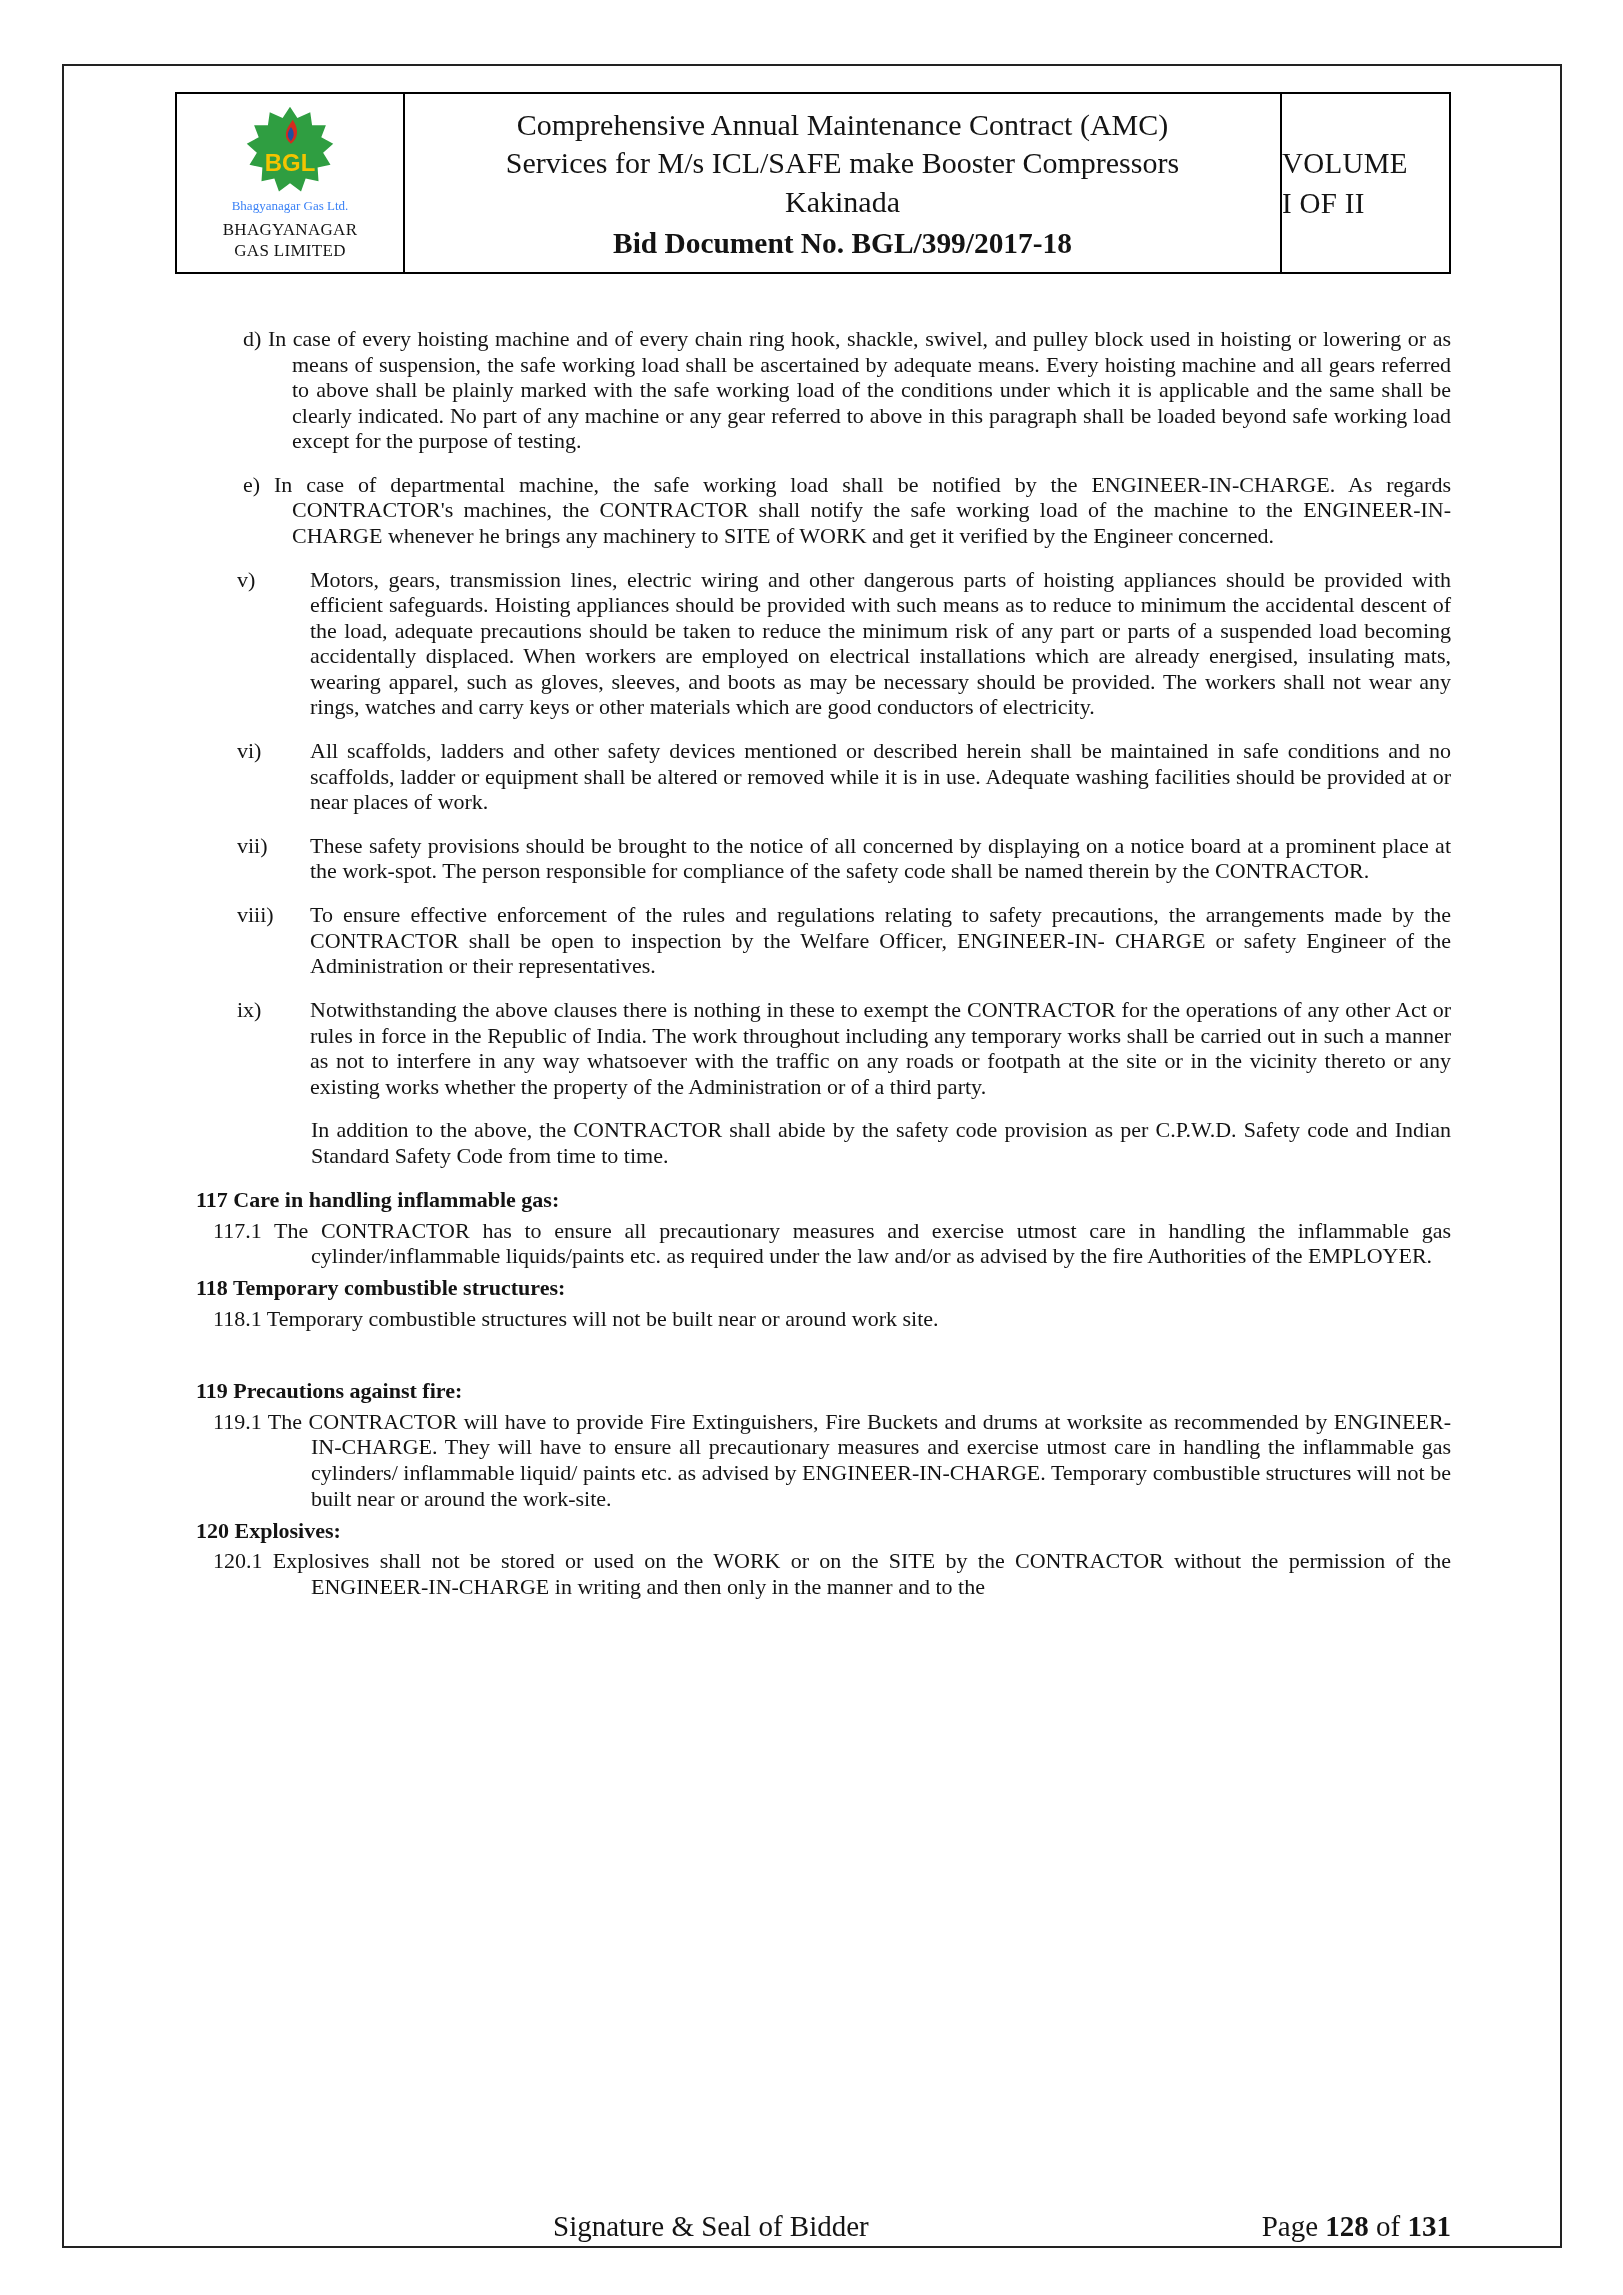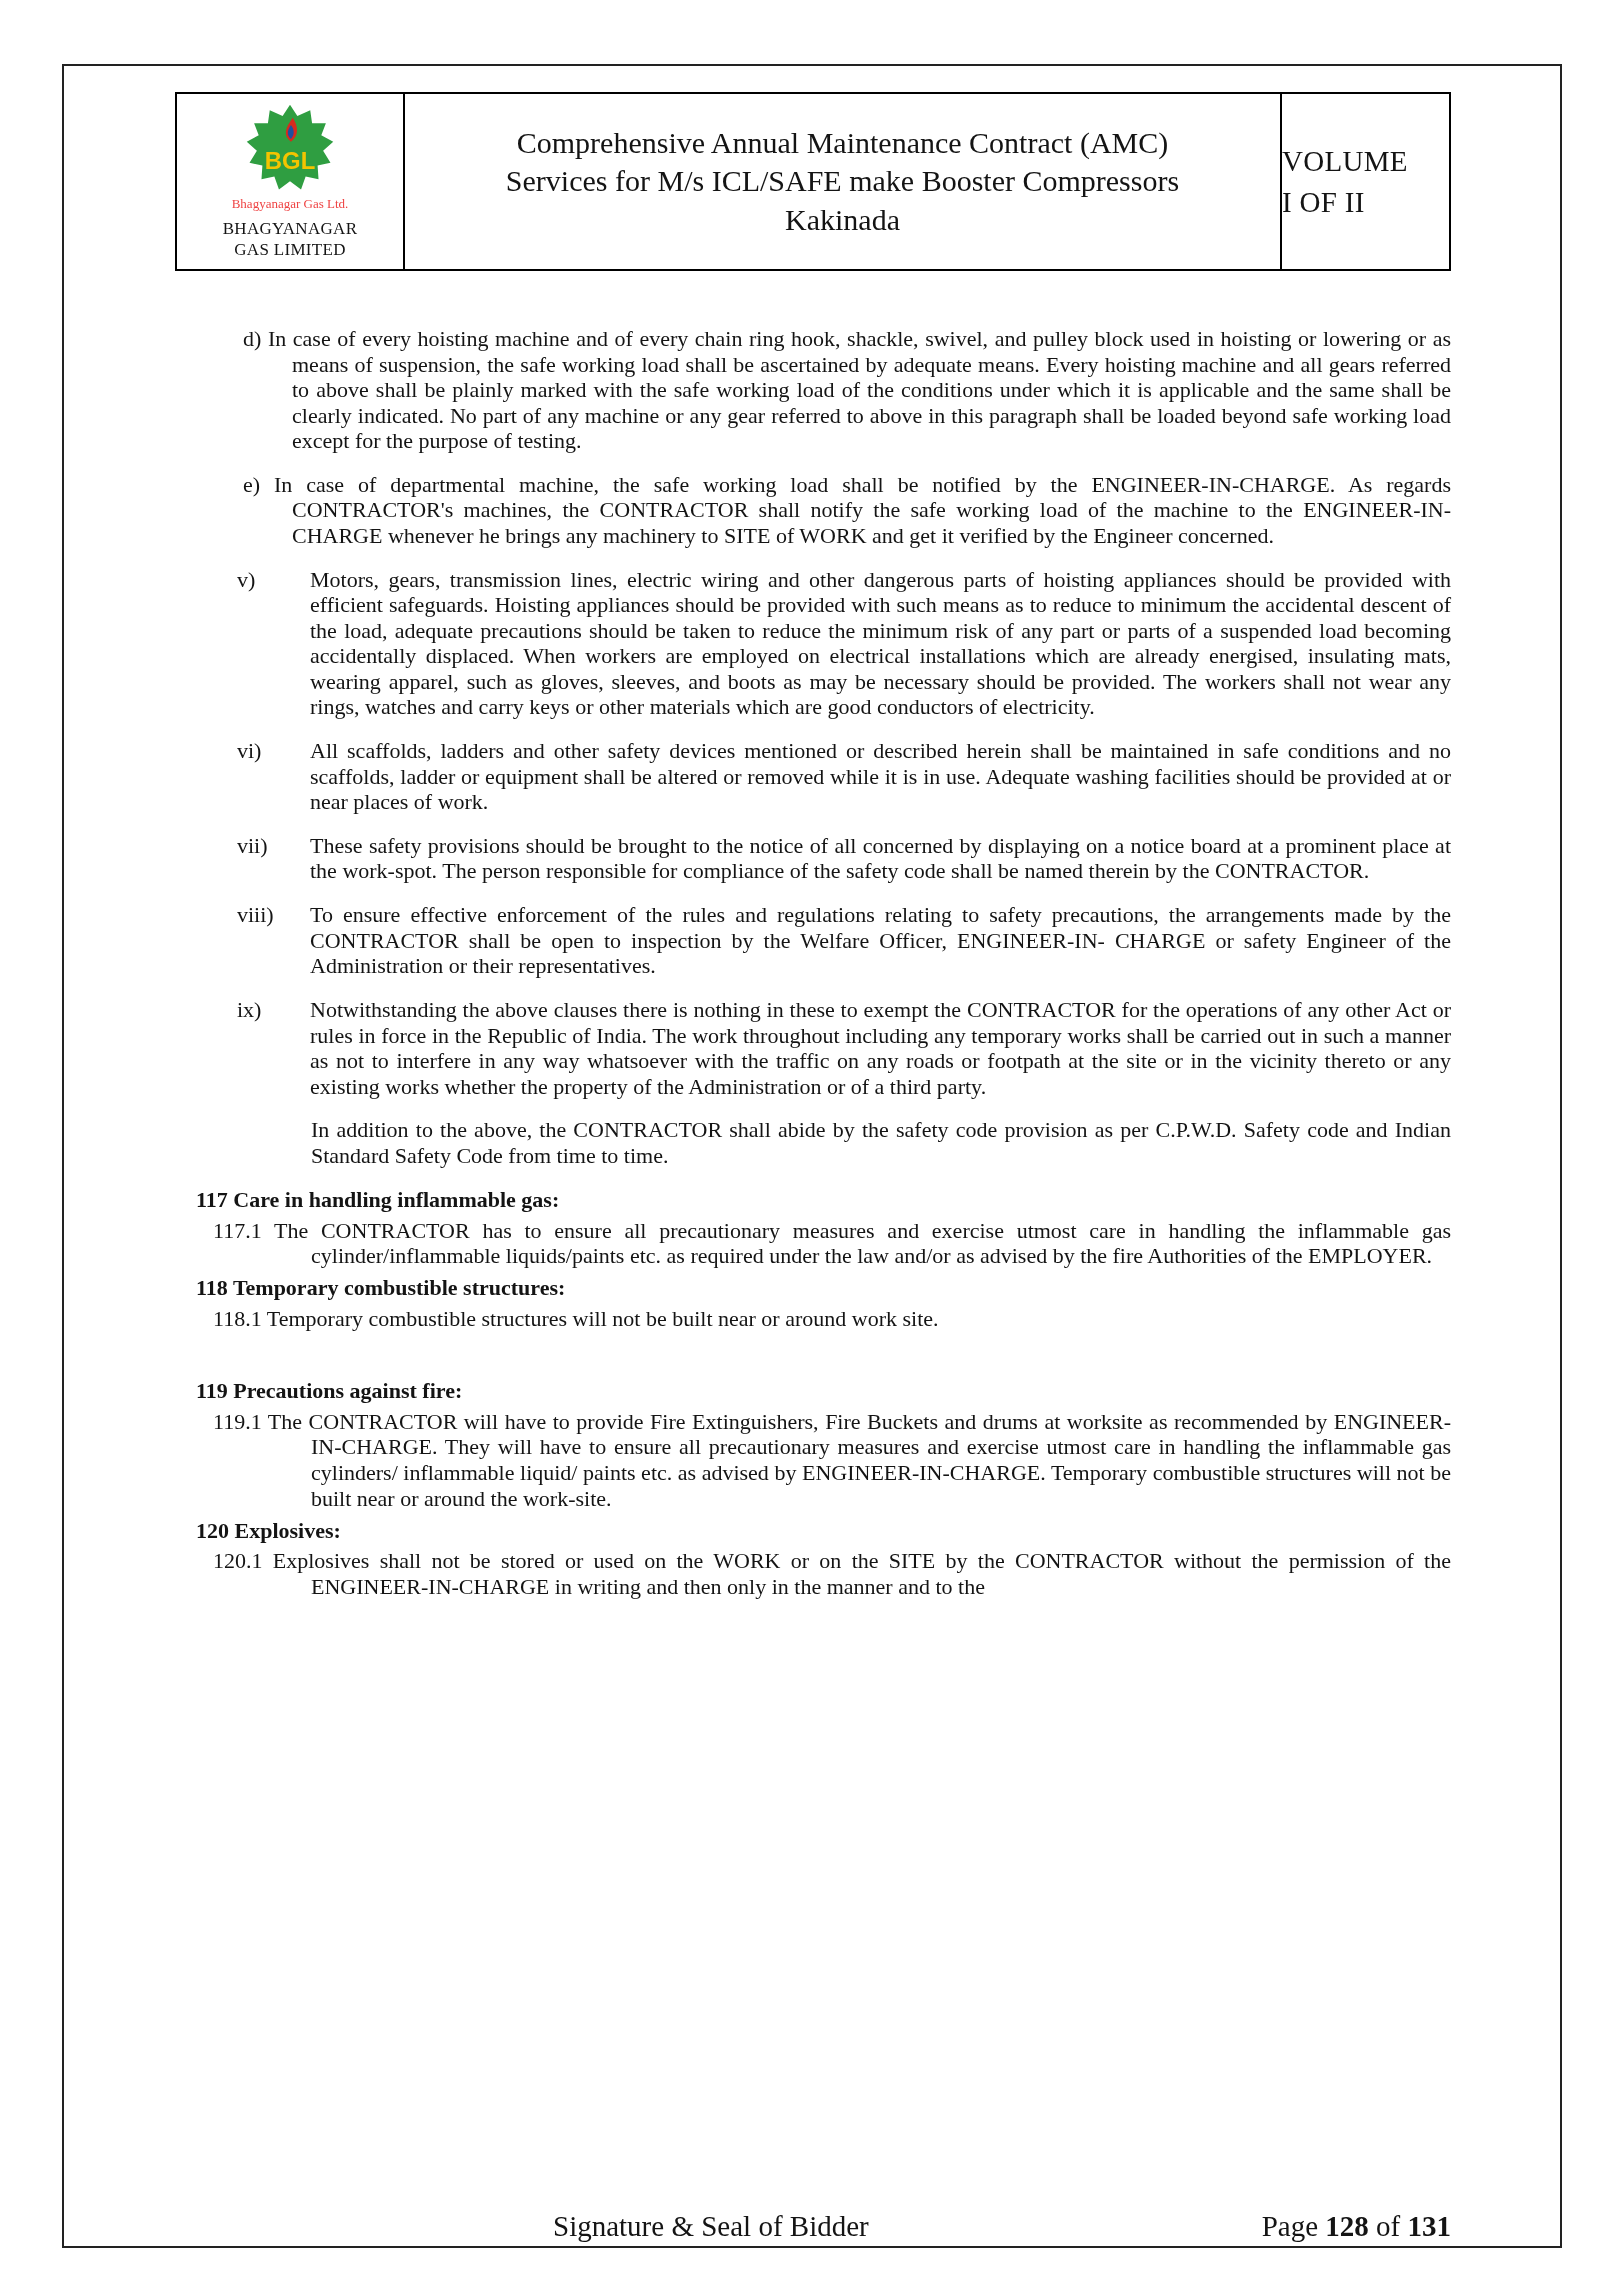--- a/index.html
+++ b/index.html
@@ -13,7 +13,7 @@
   .cell { border-right:2px solid #000; }
   .cell:last-child { border-right:none; }
   .cell-logo { width:228px; display:flex; flex-direction:column; align-items:center; justify-content:center; padding:9.2px 5.2px; text-align:center; }
-  .logo-caption { color:#ef4444; font-size:13px; margin-top:1.3px; }
+  .logo-caption { color:#3b82f6; font-size:13px; margin-top:1.3px; }
   .org-name { font-size:17px; line-height:1.25; margin-top:5.2px; letter-spacing:0.3px; }
   .cell-title { flex:1; display:flex; flex-direction:column; justify-content:center; text-align:center; padding:11.8px 17px; }
   .doc-title { font-weight:400; font-size:30px; line-height:1.28; }

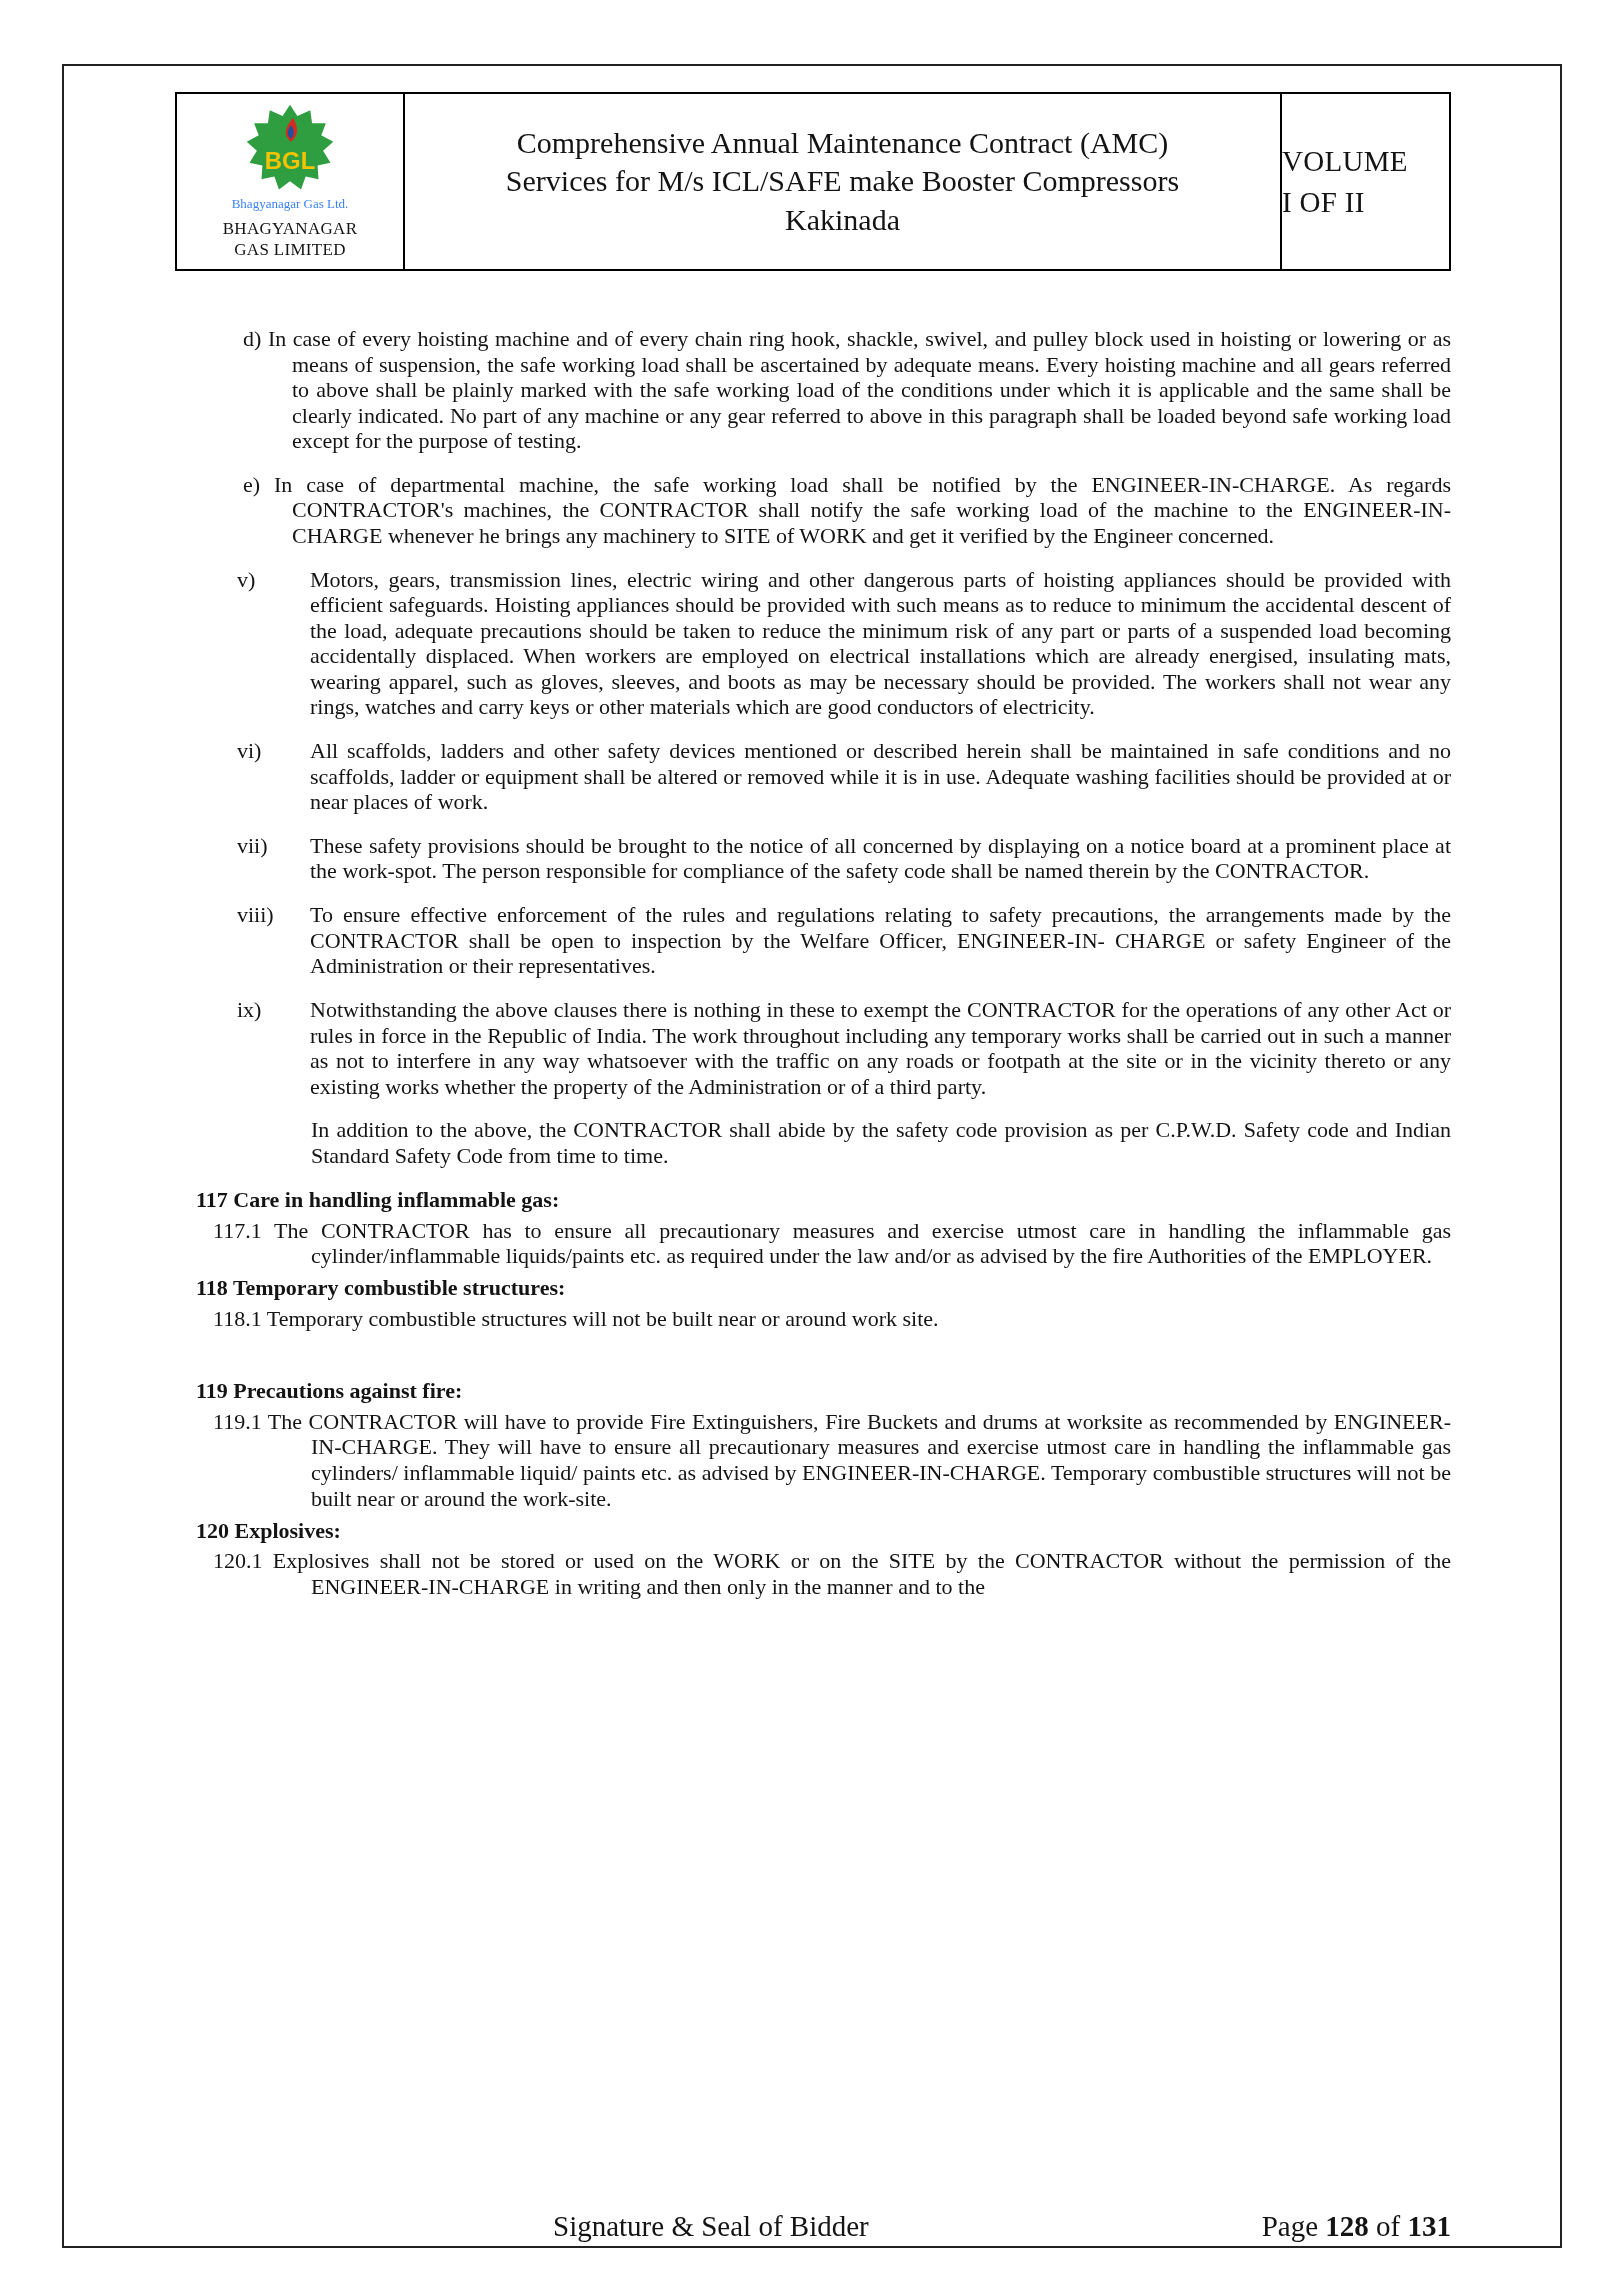--- a/index.html
+++ b/index.html
@@ -64,6 +64,7 @@
         <div>Services for M/s ICL/SAFE make Booster Compressors</div>
         <div>Kakinada</div>
       </div>
+      <div class="doc-number">Bid Document No. BGL/399/2017-18</div>
     </div>
     <div class="cell cell-volume">
       <div>VOLUME</div>

